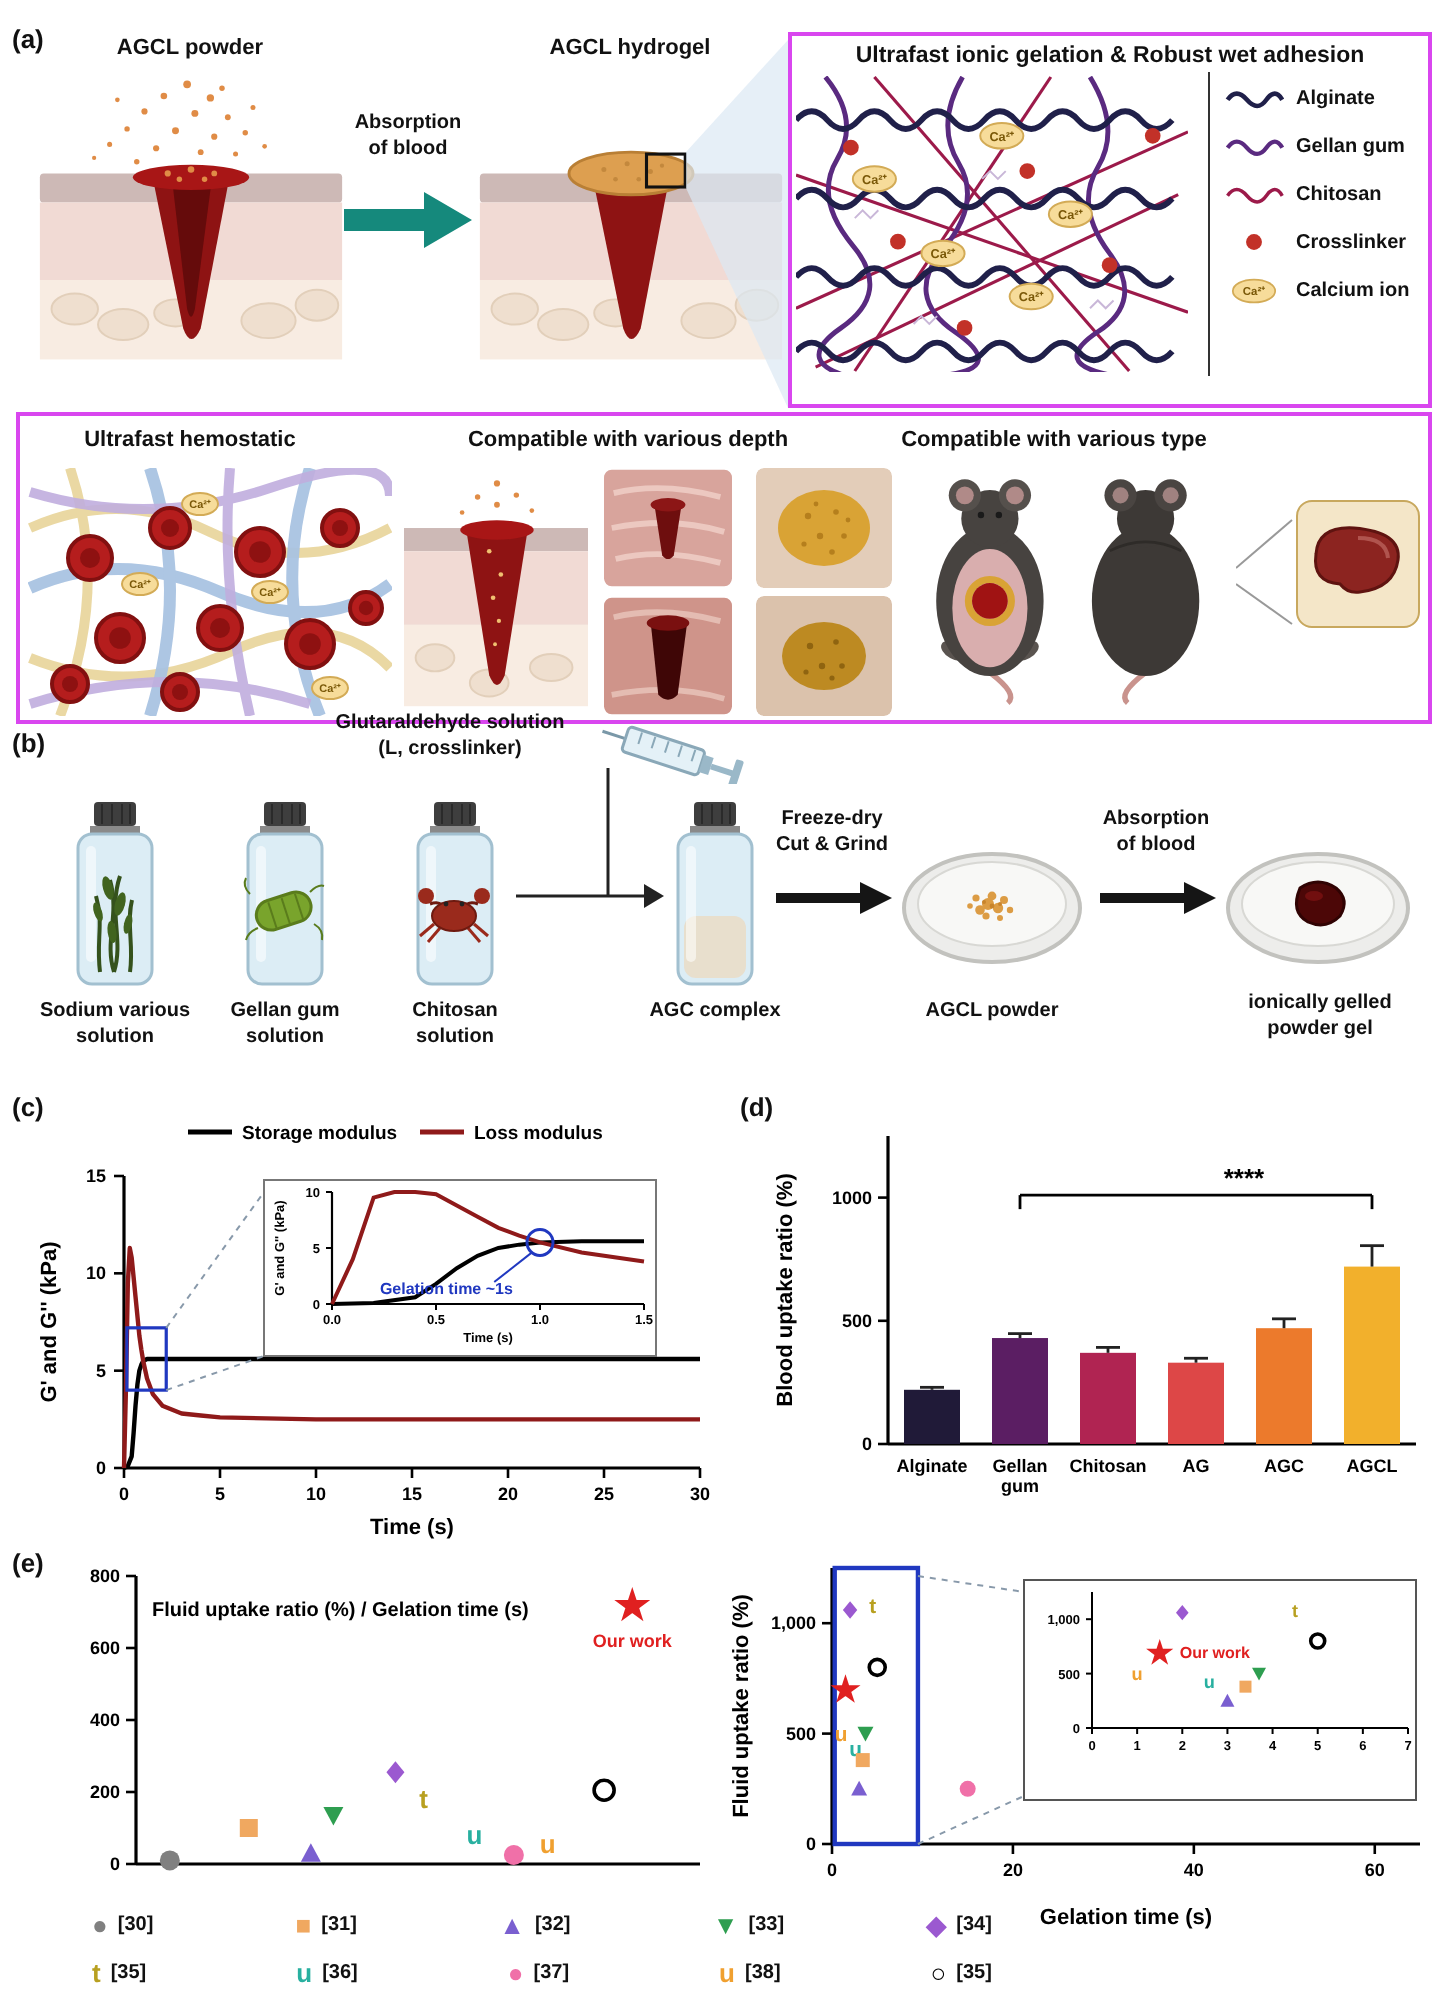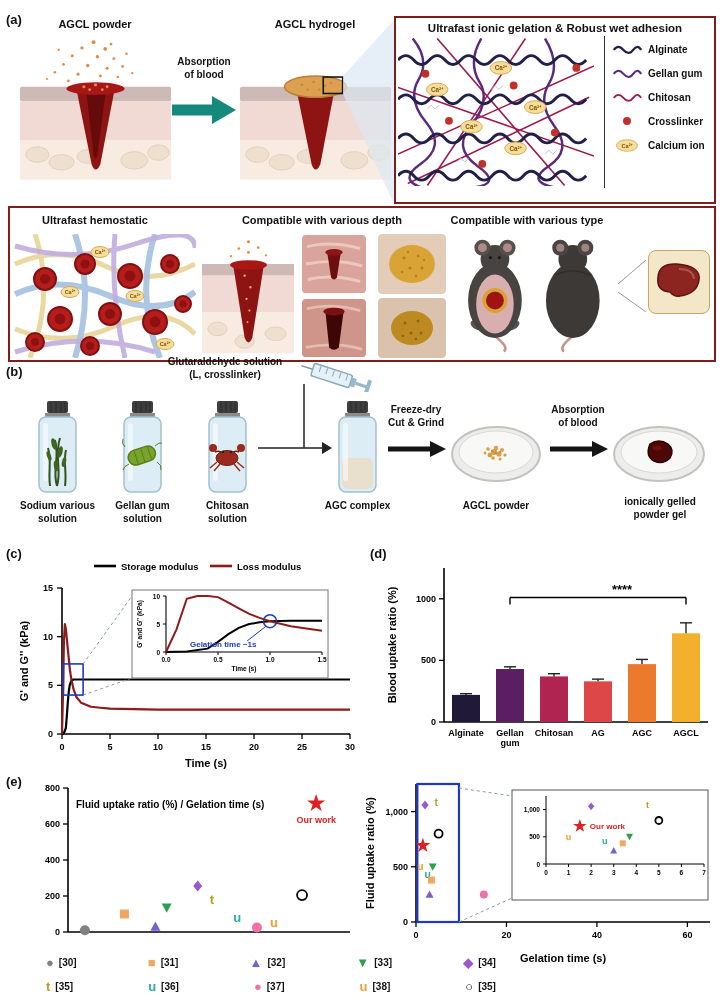--- a/index.html
+++ b/index.html
@@ -10,7 +10,7 @@
 .lbl{font-weight:700;font-size:11px;text-align:center}
 .lbl-sm{font-weight:700;font-size:10px;text-align:center}
 .preline{white-space:pre-line;line-height:1.25}
-.box{border:2px solid #7f1d1d;background:#fff}
+.box{border:2px solid #d946ef;background:#fff}
 .photo{border-radius:4px;overflow:hidden}
 svg text{font-family:"Liberation Sans",sans-serif}
 .tick{font-size:9px;font-weight:700}

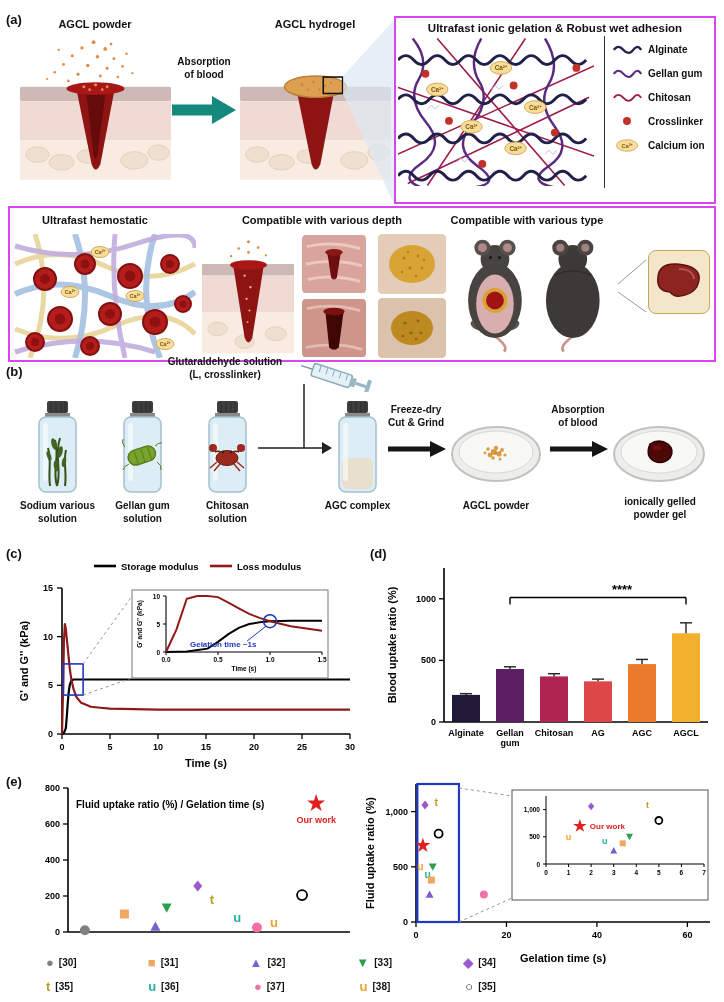--- a/index.html
+++ b/index.html
@@ -206,7 +206,7 @@
 
 <div class="abs box" style="left:8px;top:206px;width:708px;height:156px">
   <div class="abs lbl" style="left:10px;top:6px;width:150px;text-align:center">Ultrafast hemostatic</div>
-  <div class="abs lbl" style="left:192px;top:6px;width:200px;text-align:right">Compatible with various depth</div>
+  <div class="abs lbl" style="left:204px;top:6px;width:200px;text-align:center">Compatible with various depth</div>
   <div class="abs lbl" style="left:412px;top:6px;width:210px;text-align:center">Compatible with various type</div>
 
   <svg class="abs" style="left:4px;top:26px" width="182" height="124" viewBox="0 0 180 124">

